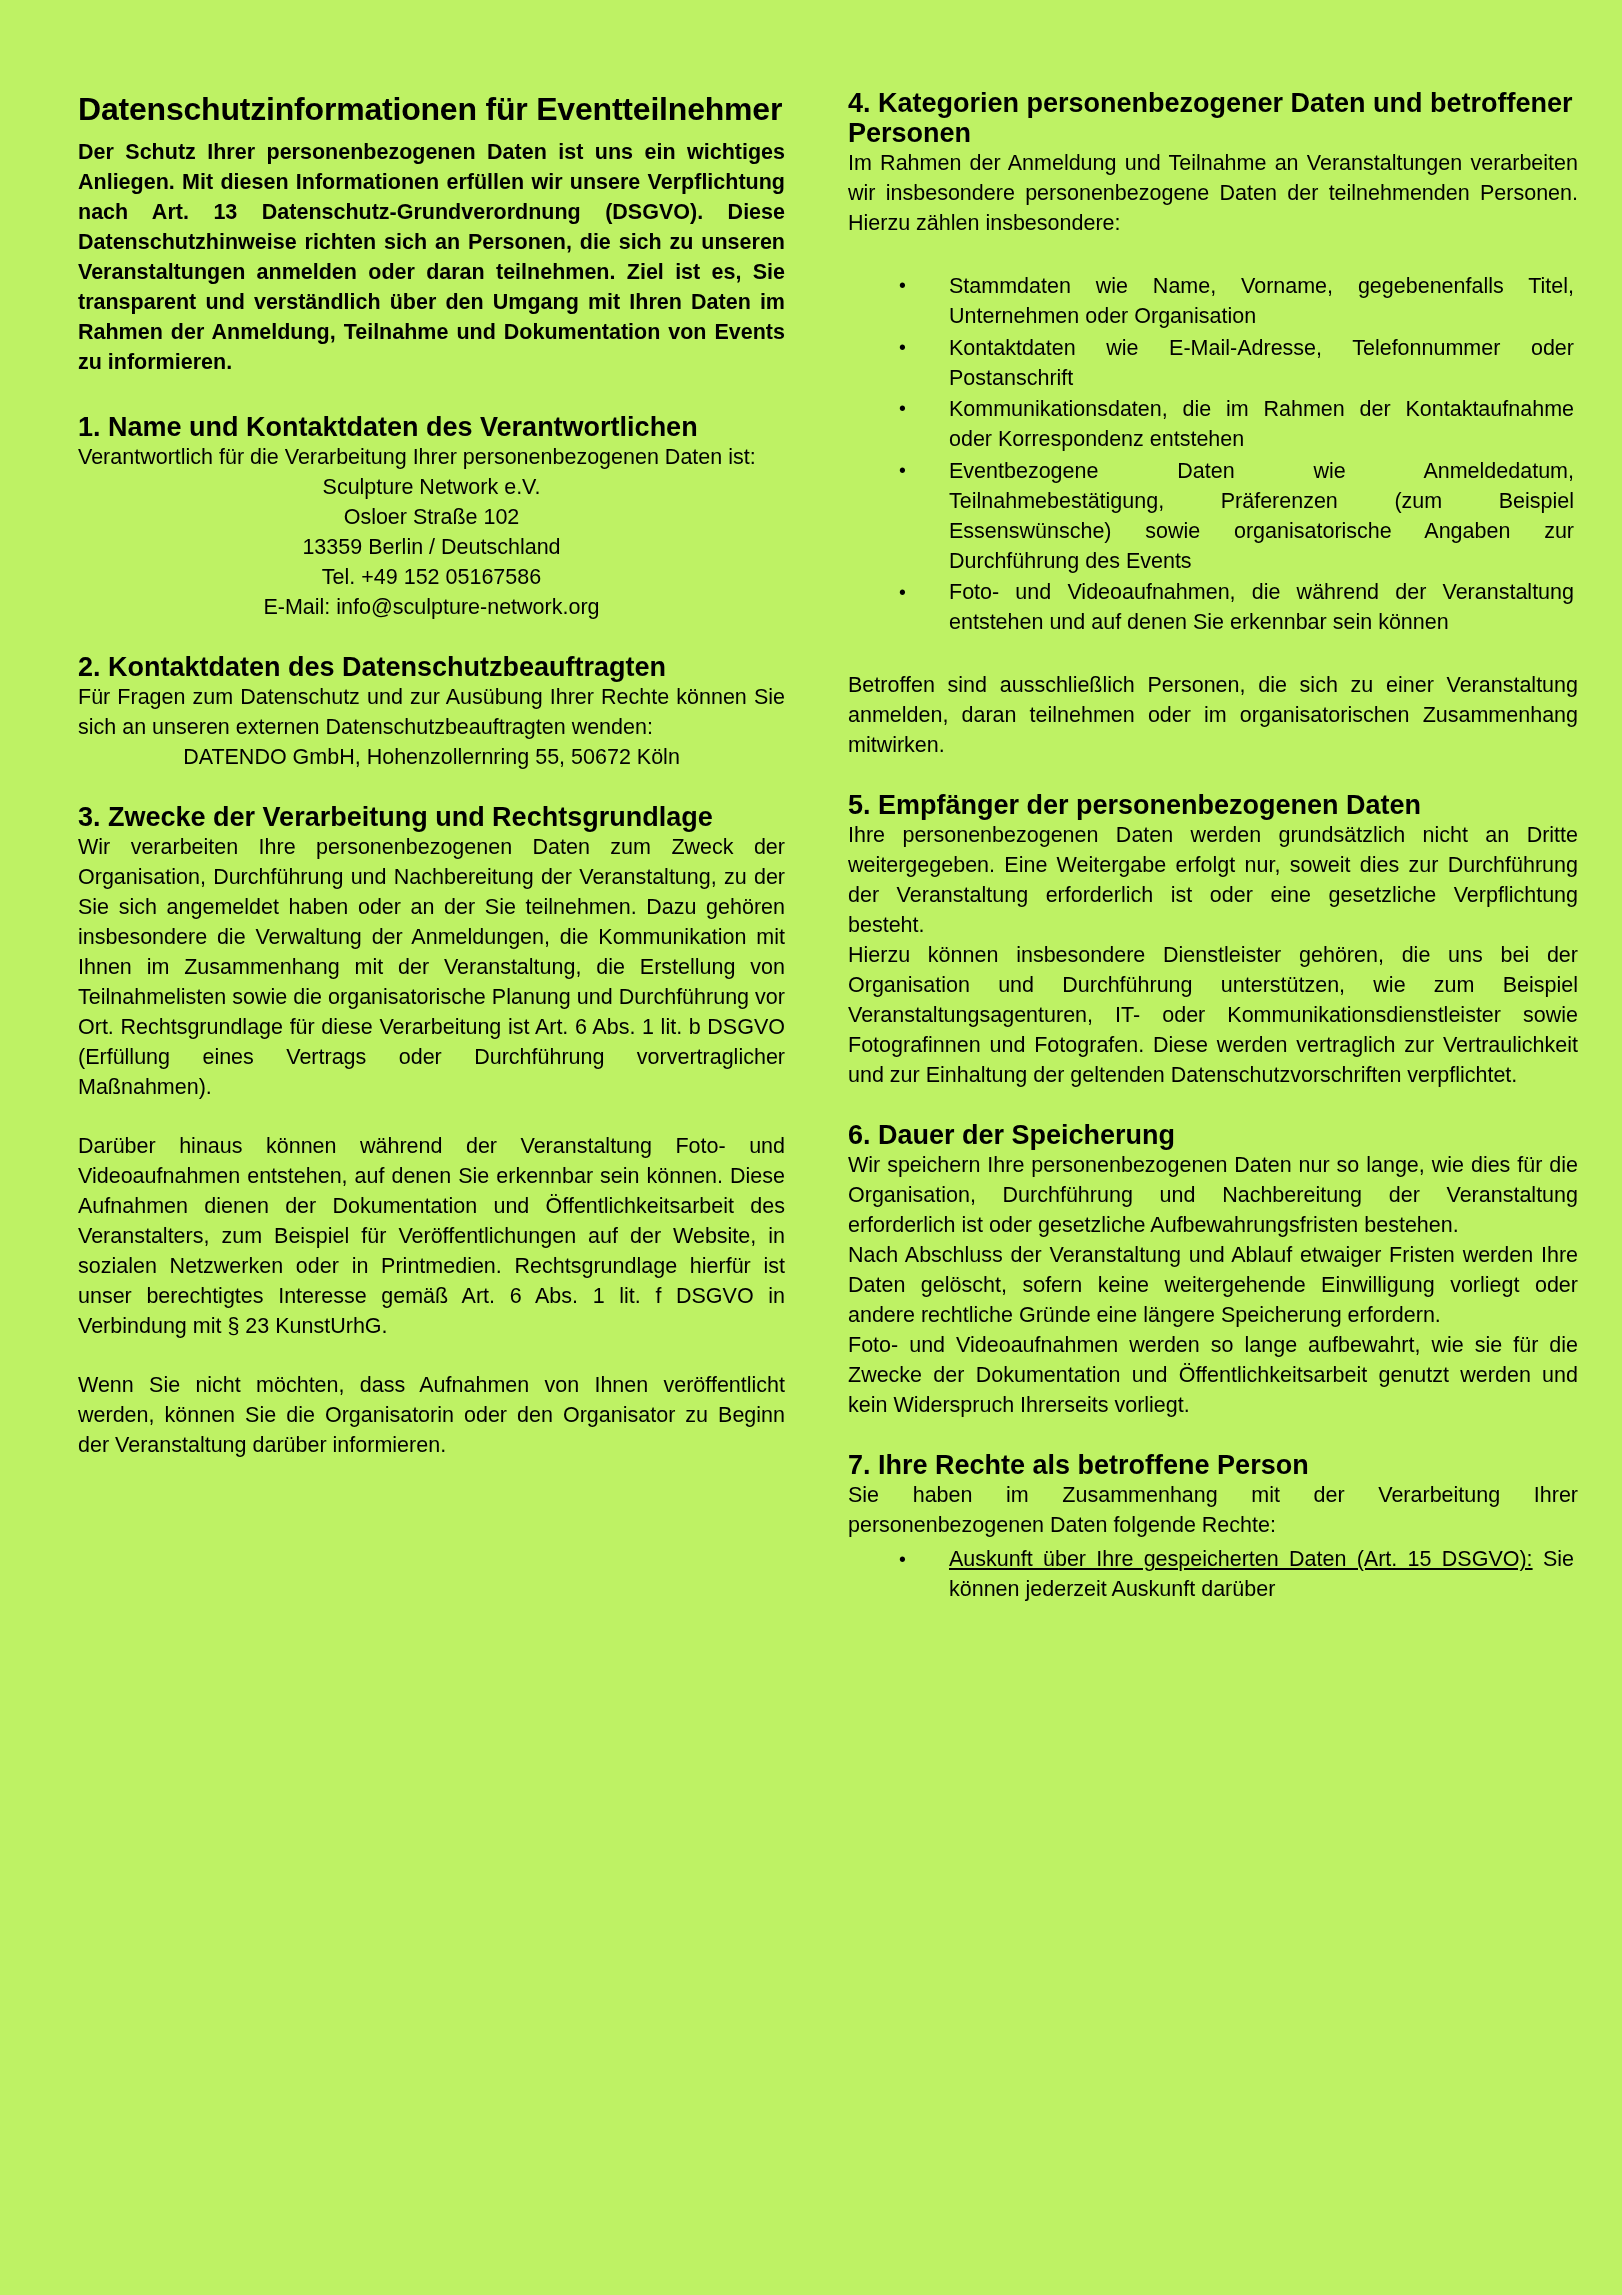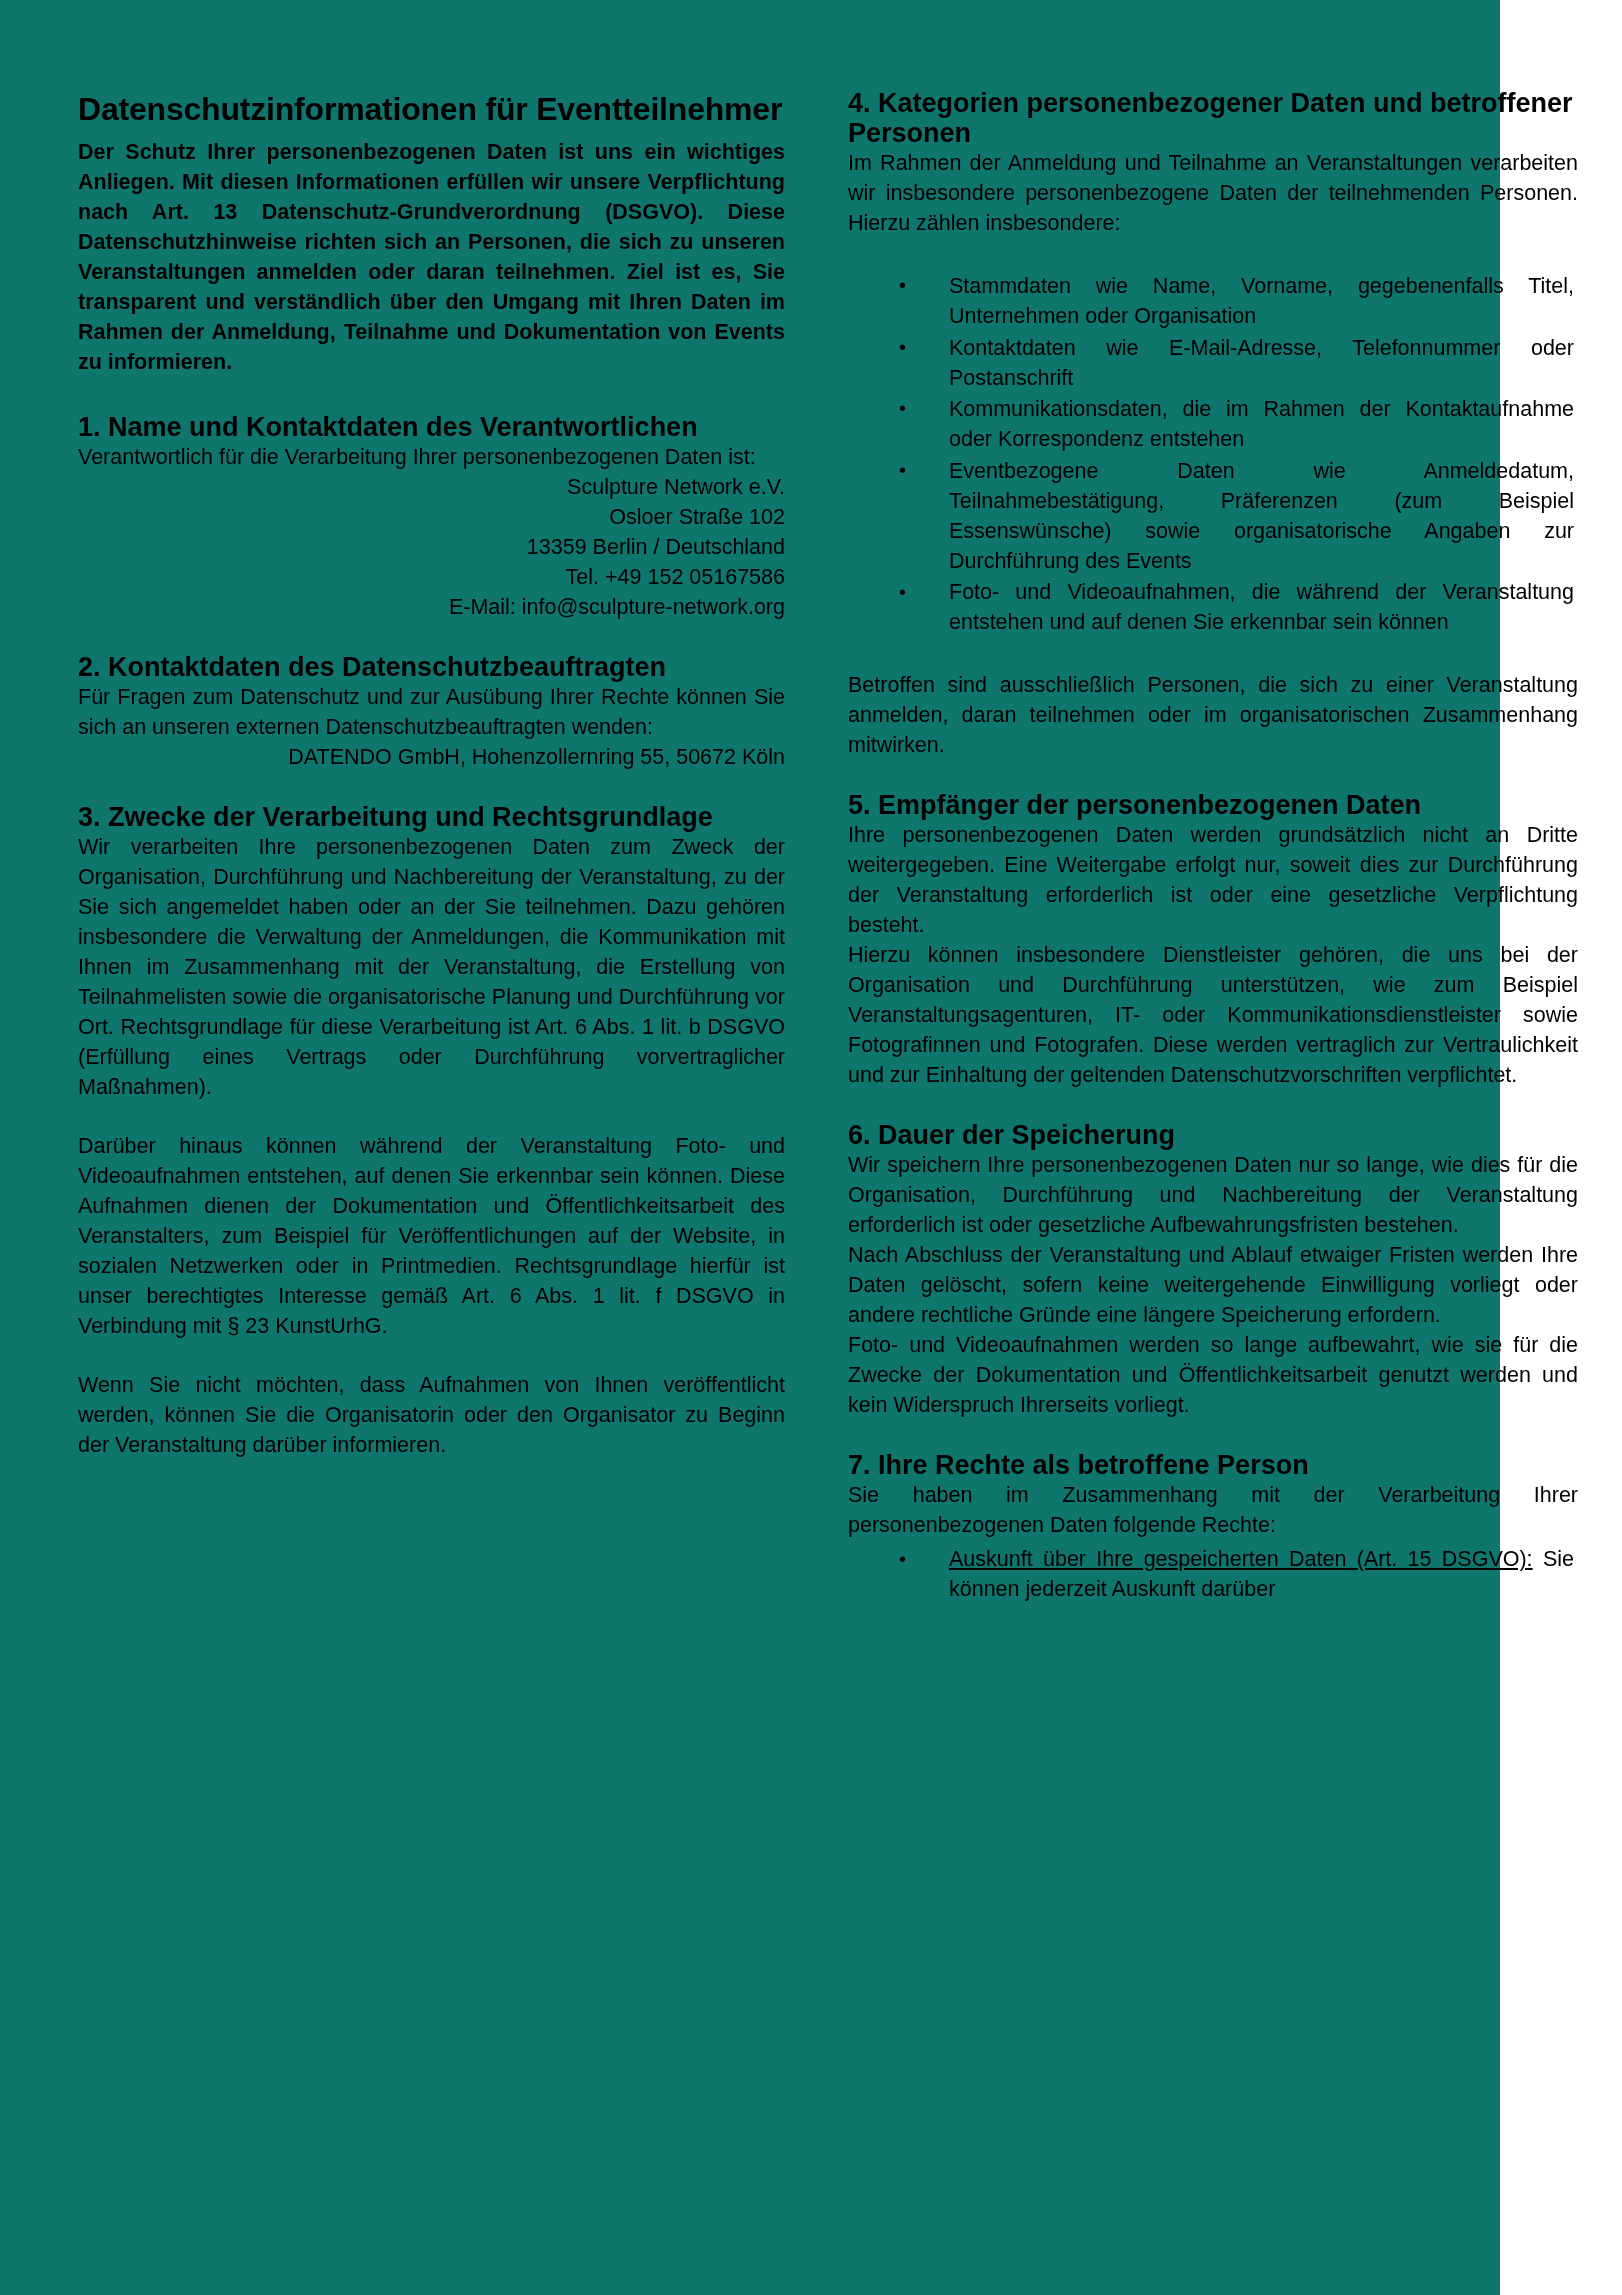--- a/index.html
+++ b/index.html
@@ -16,11 +16,11 @@
   }
   .page {
     position: relative;
-    width: 1500px;
+    width: 1622px;
     height: 2295px;
     box-sizing: border-box;
     padding: 88px 71px 32px 78px;
-    background: #0f766e;
+    background: #bef264;
   }
   .columns {
     display: flex;

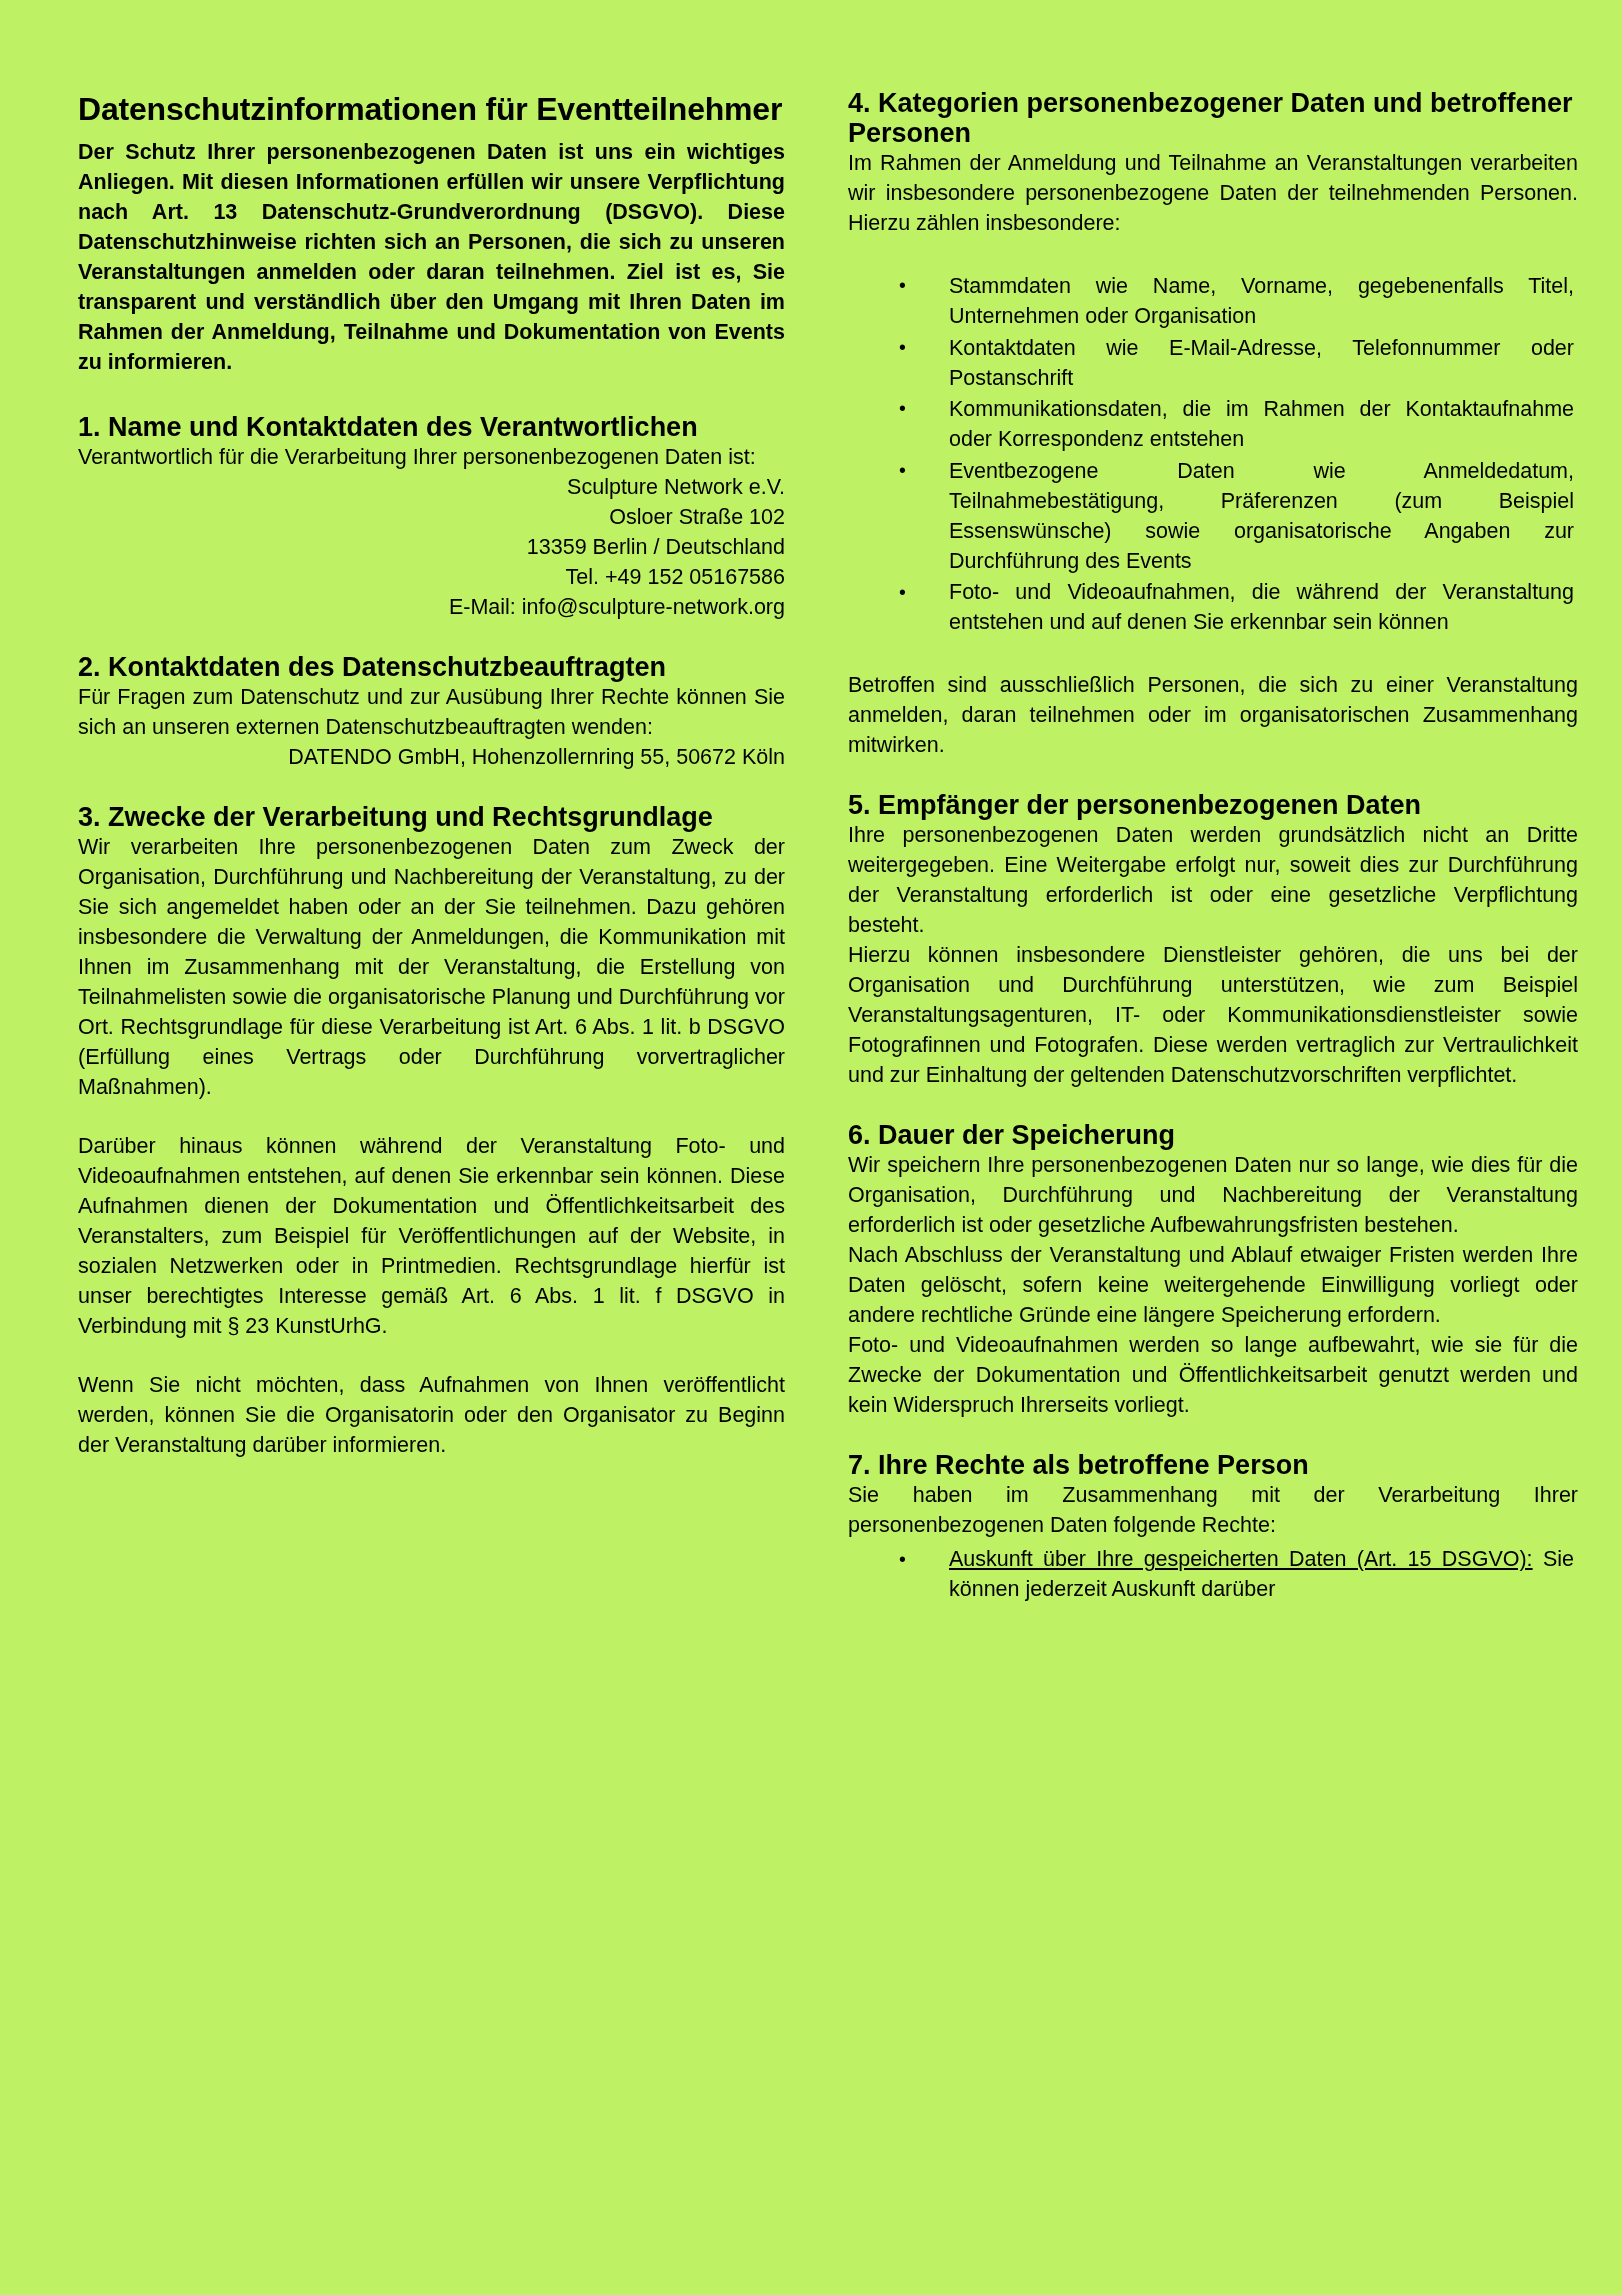--- a/index.html
+++ b/index.html
@@ -63,7 +63,7 @@
   .gap-lg { height: 31px; }
   .gap-md { height: 30px; }
   .nowrapline { text-align: left; }
-  .addr { text-align: right; }
+  .addr { text-align: center; }
   .ul-link {
     text-decoration: underline;
   }

